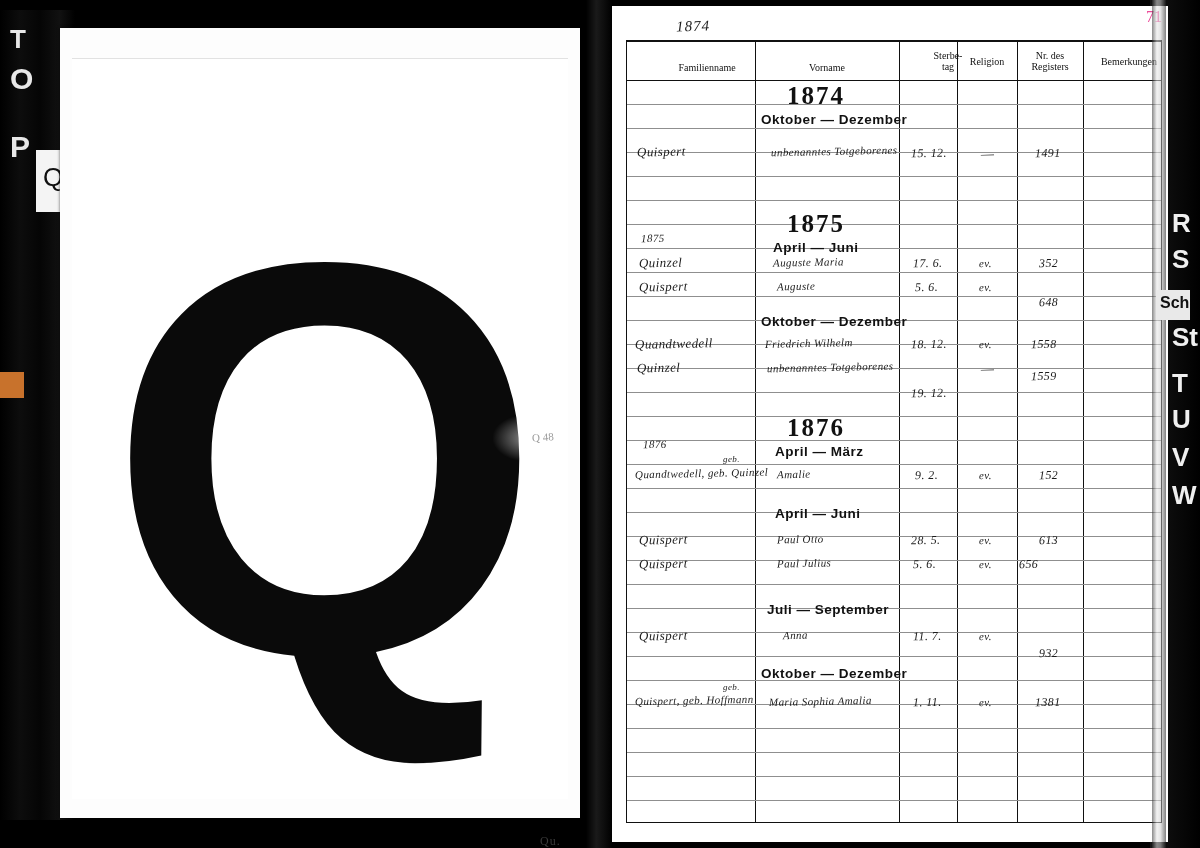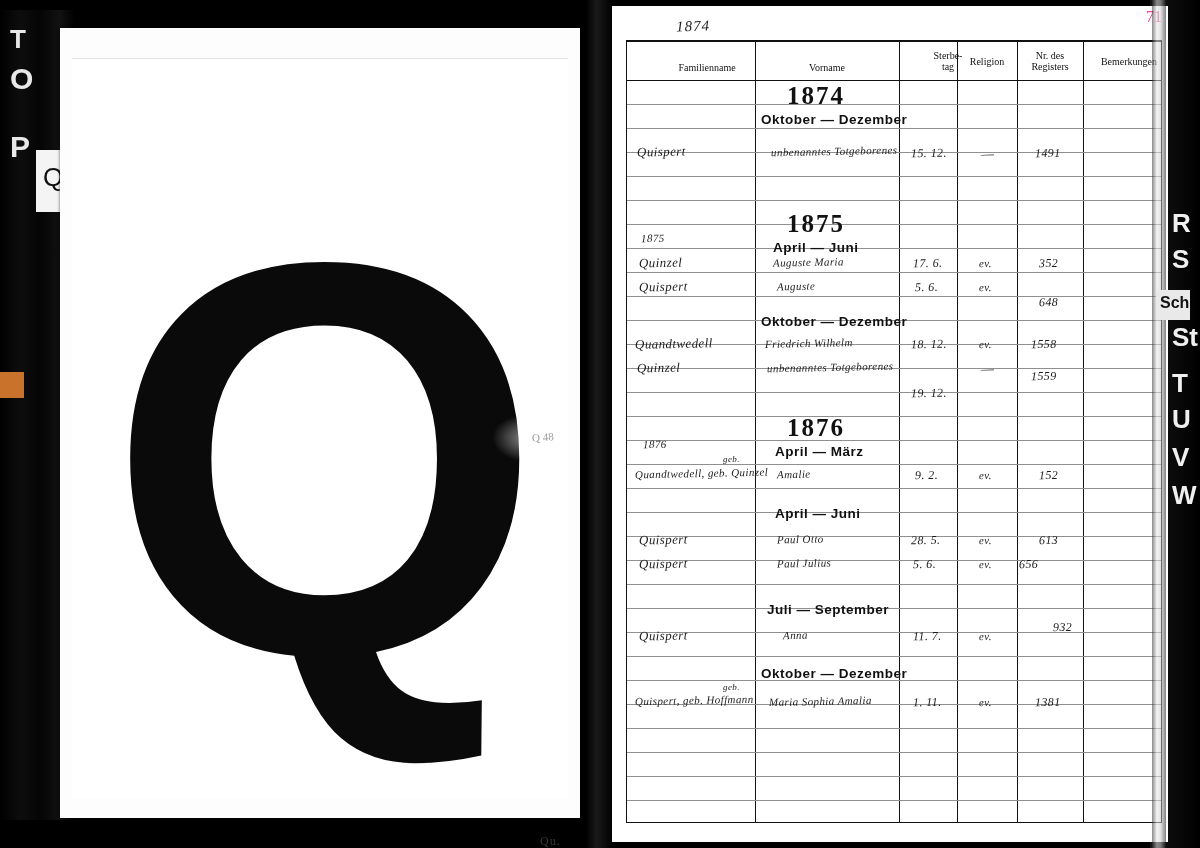--- a/index.html
+++ b/index.html
@@ -413,7 +413,7 @@
       <div class="hw small" style="left:156px; top:587px;">Anna</div>
       <div class="hw num" style="left:286px; top:587px;">11. 7.</div>
       <div class="hw small" style="left:352px; top:588px;">ev.</div>
-      <div class="hw num" style="left:412px; top:578px;margin-left:14px;">932</div>
+      <div class="hw num" style="left:412px; top:604px;">932</div>
 
       <div class="sec-months" style="left:134px; top:624px;">Oktober — Dezember</div>
 

